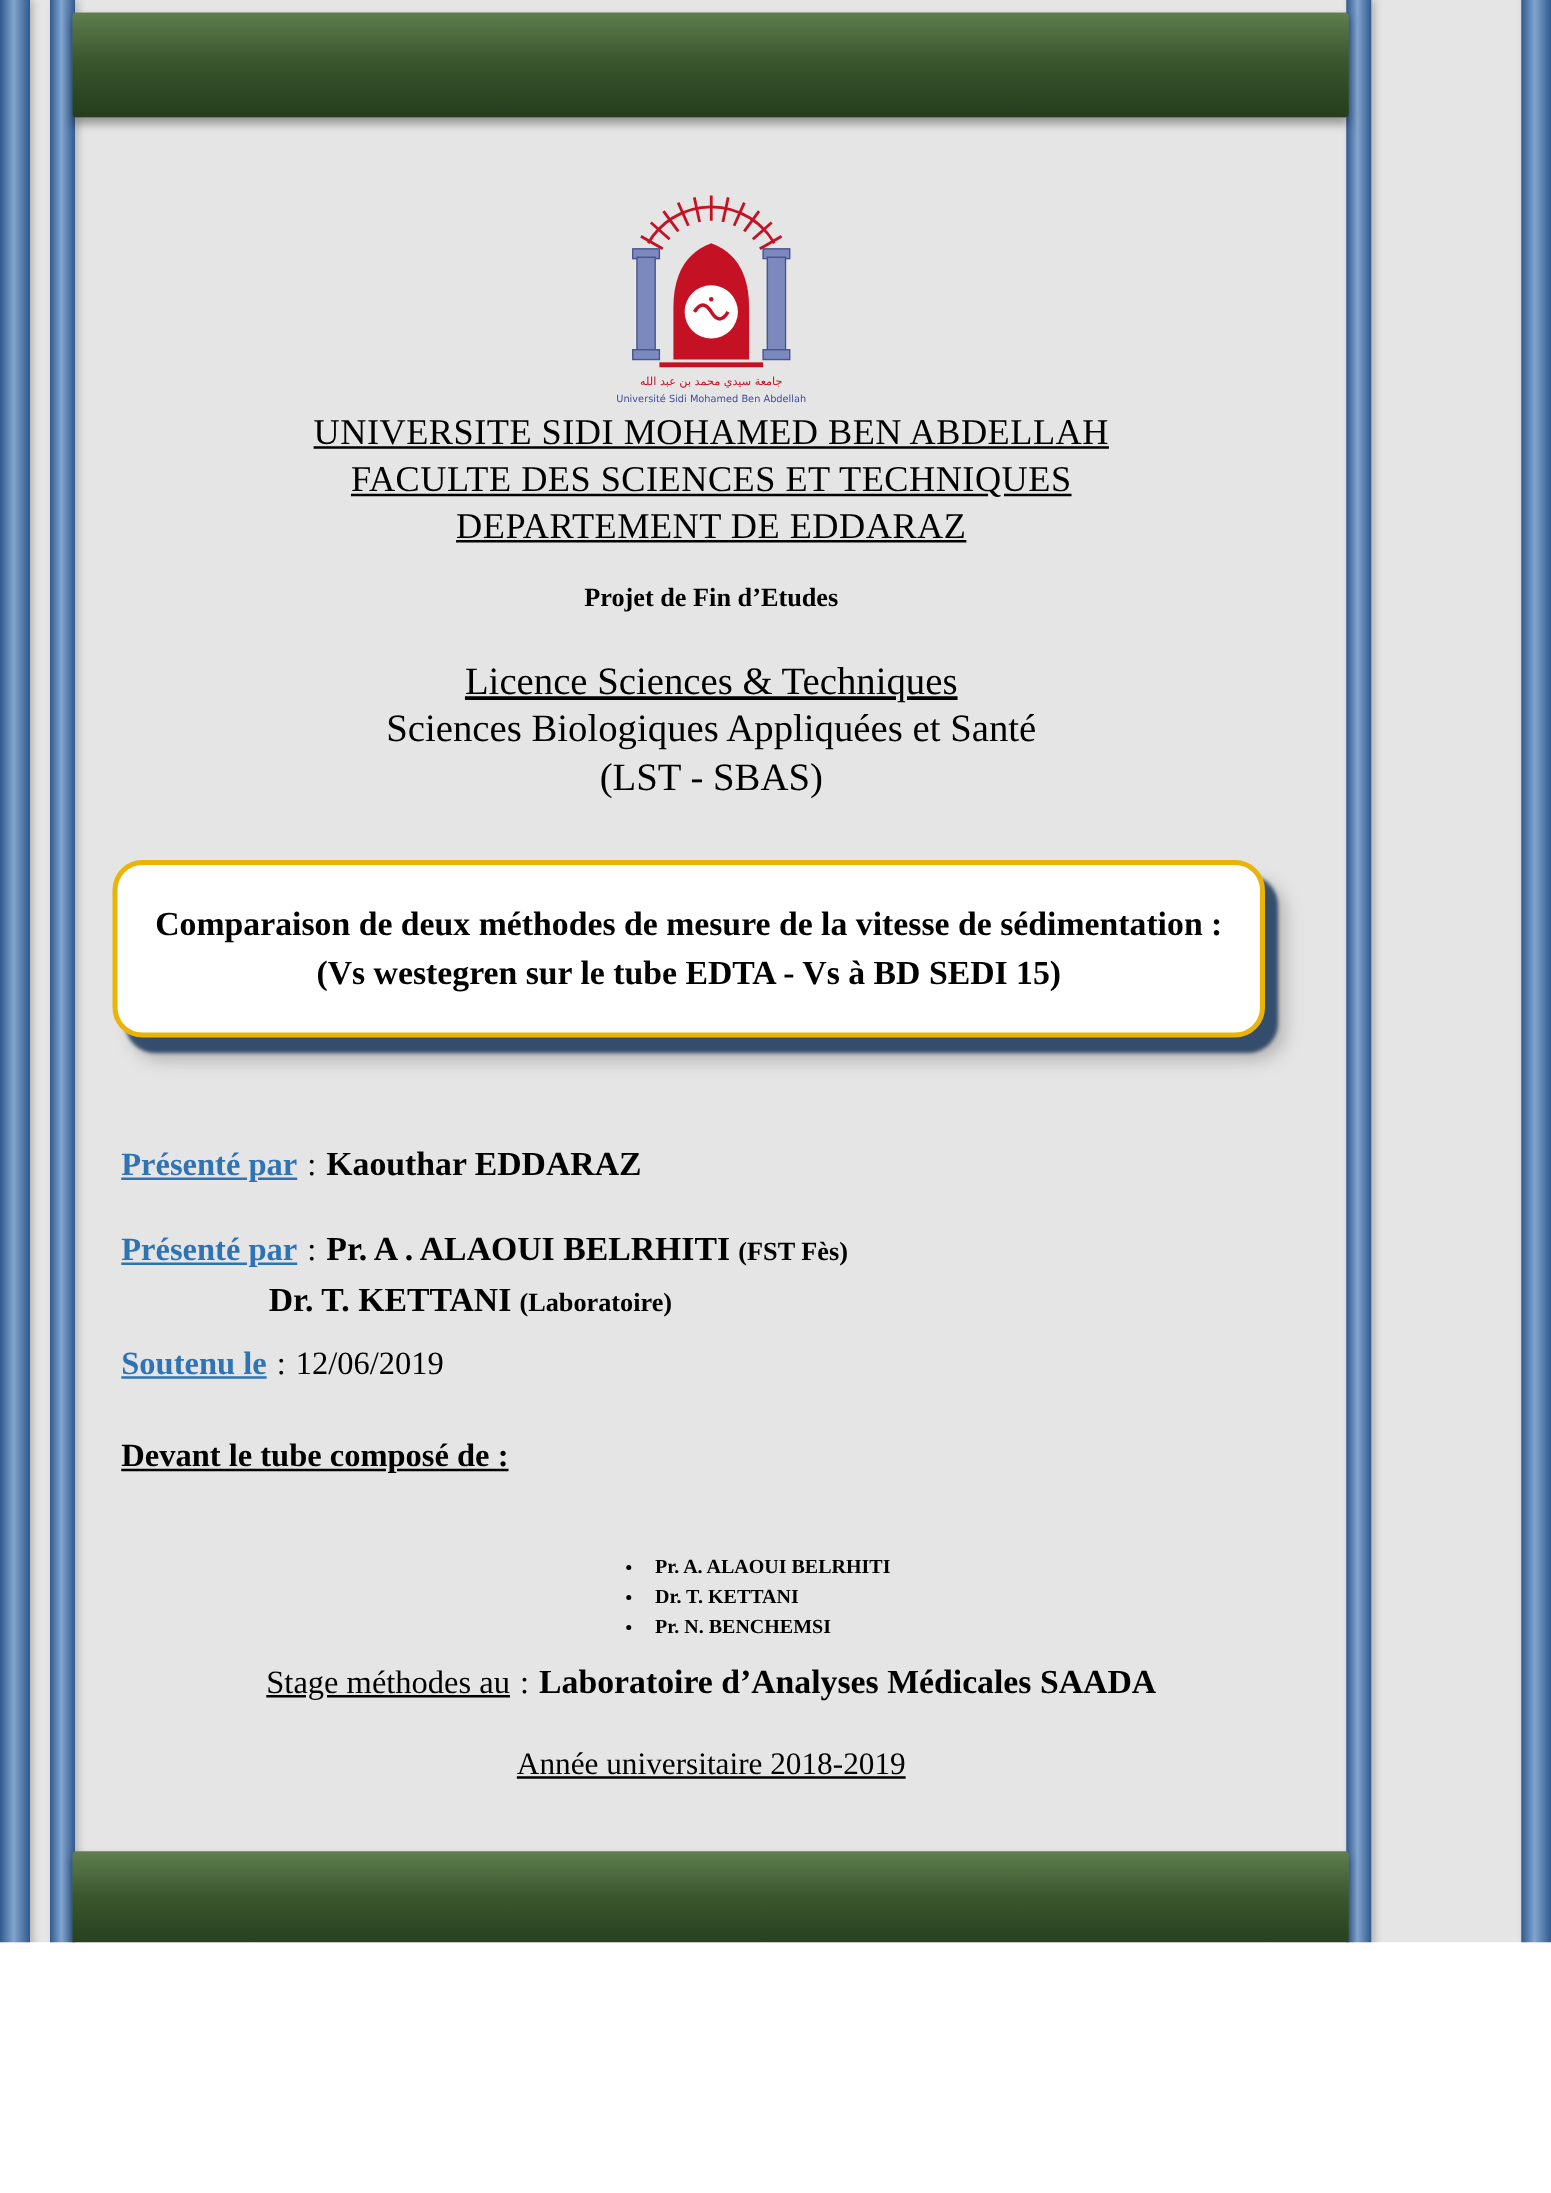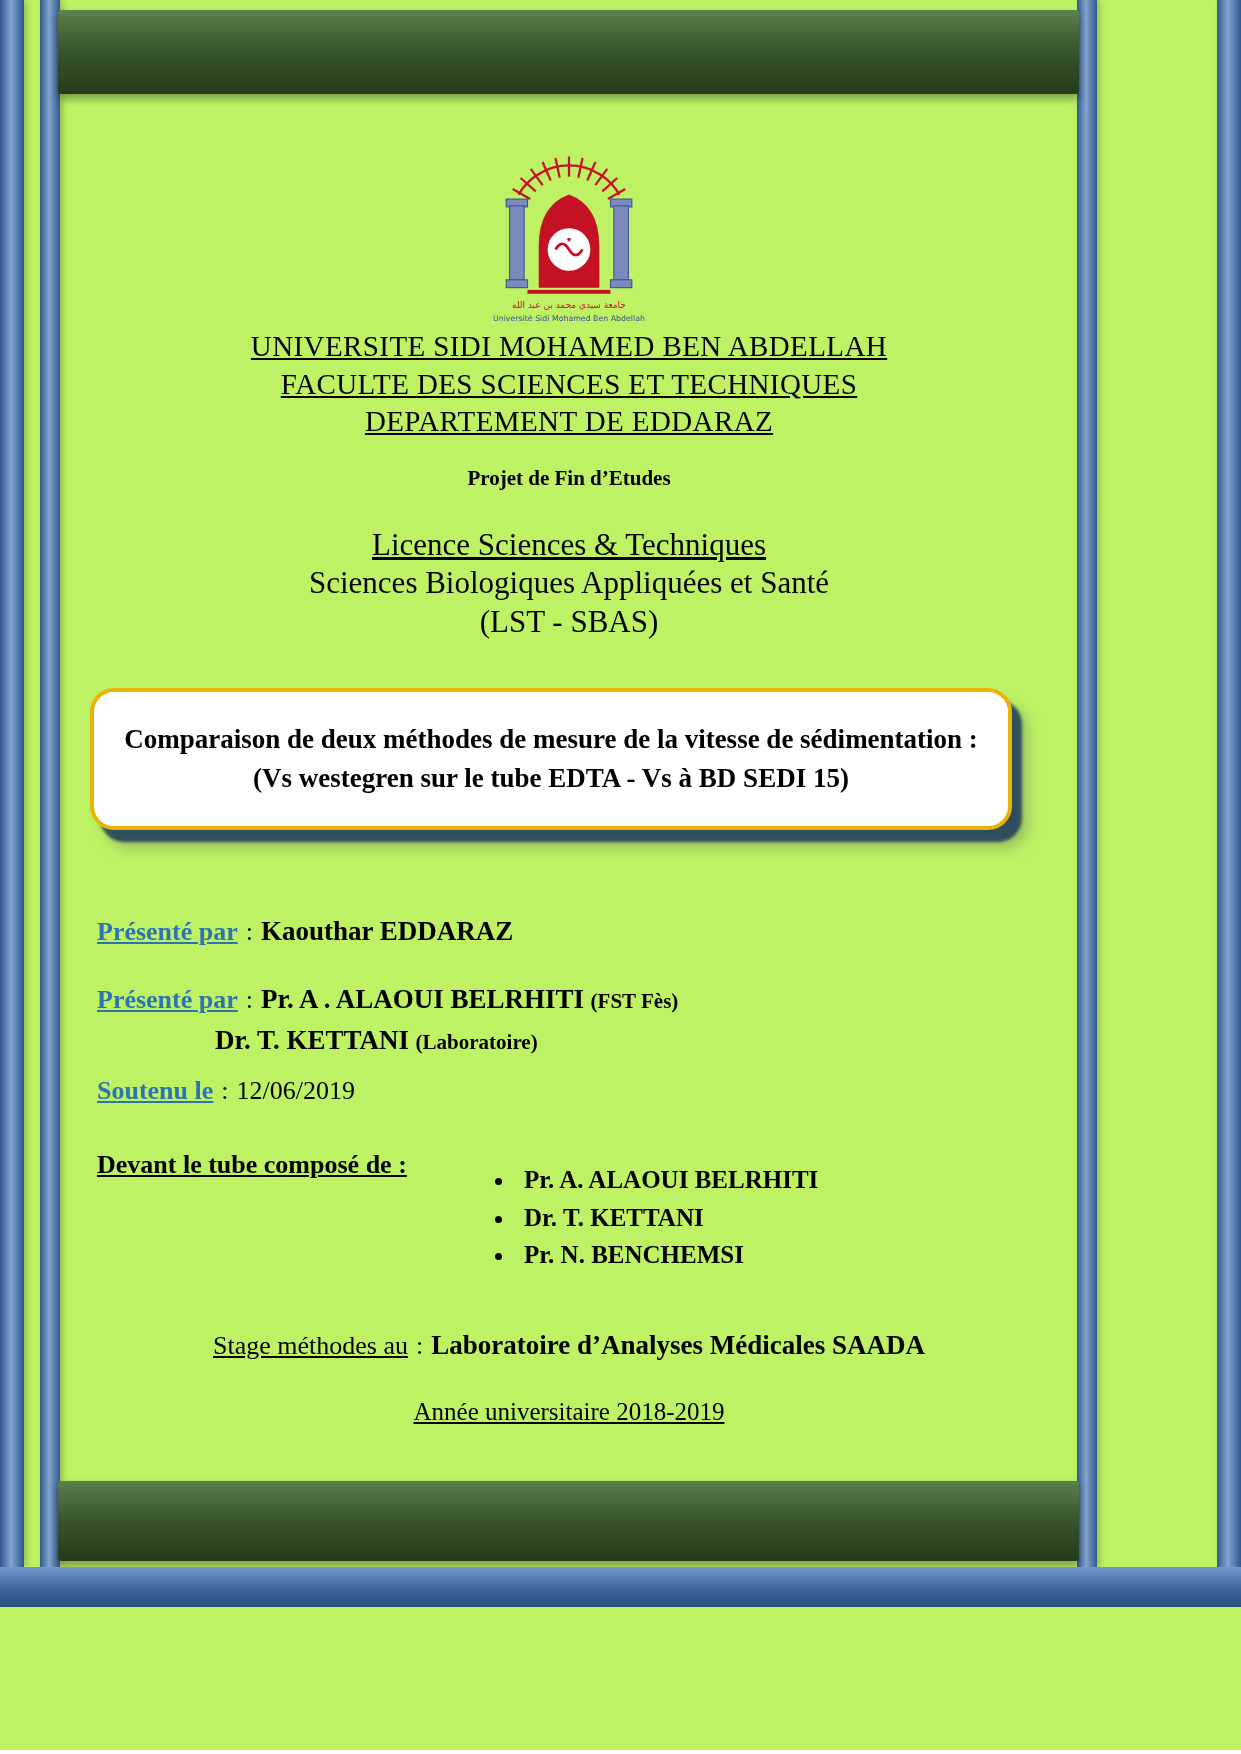--- a/index.html
+++ b/index.html
@@ -5,8 +5,8 @@
   * { margin:0; padding:0; box-sizing:border-box; }
   html,body { background:#ffffff; }
   .page {
-    position:relative; width:1241px; height:1750px; margin:0 auto;
-    background:#bef264; overflow:hidden; color:#000;
+    position:relative; width:1241px; height:1554px; margin:0 auto;
+    background:#e5e5e5; overflow:hidden; color:#000;
     font-family:"Liberation Serif","DejaVu Serif",serif;
   }
 

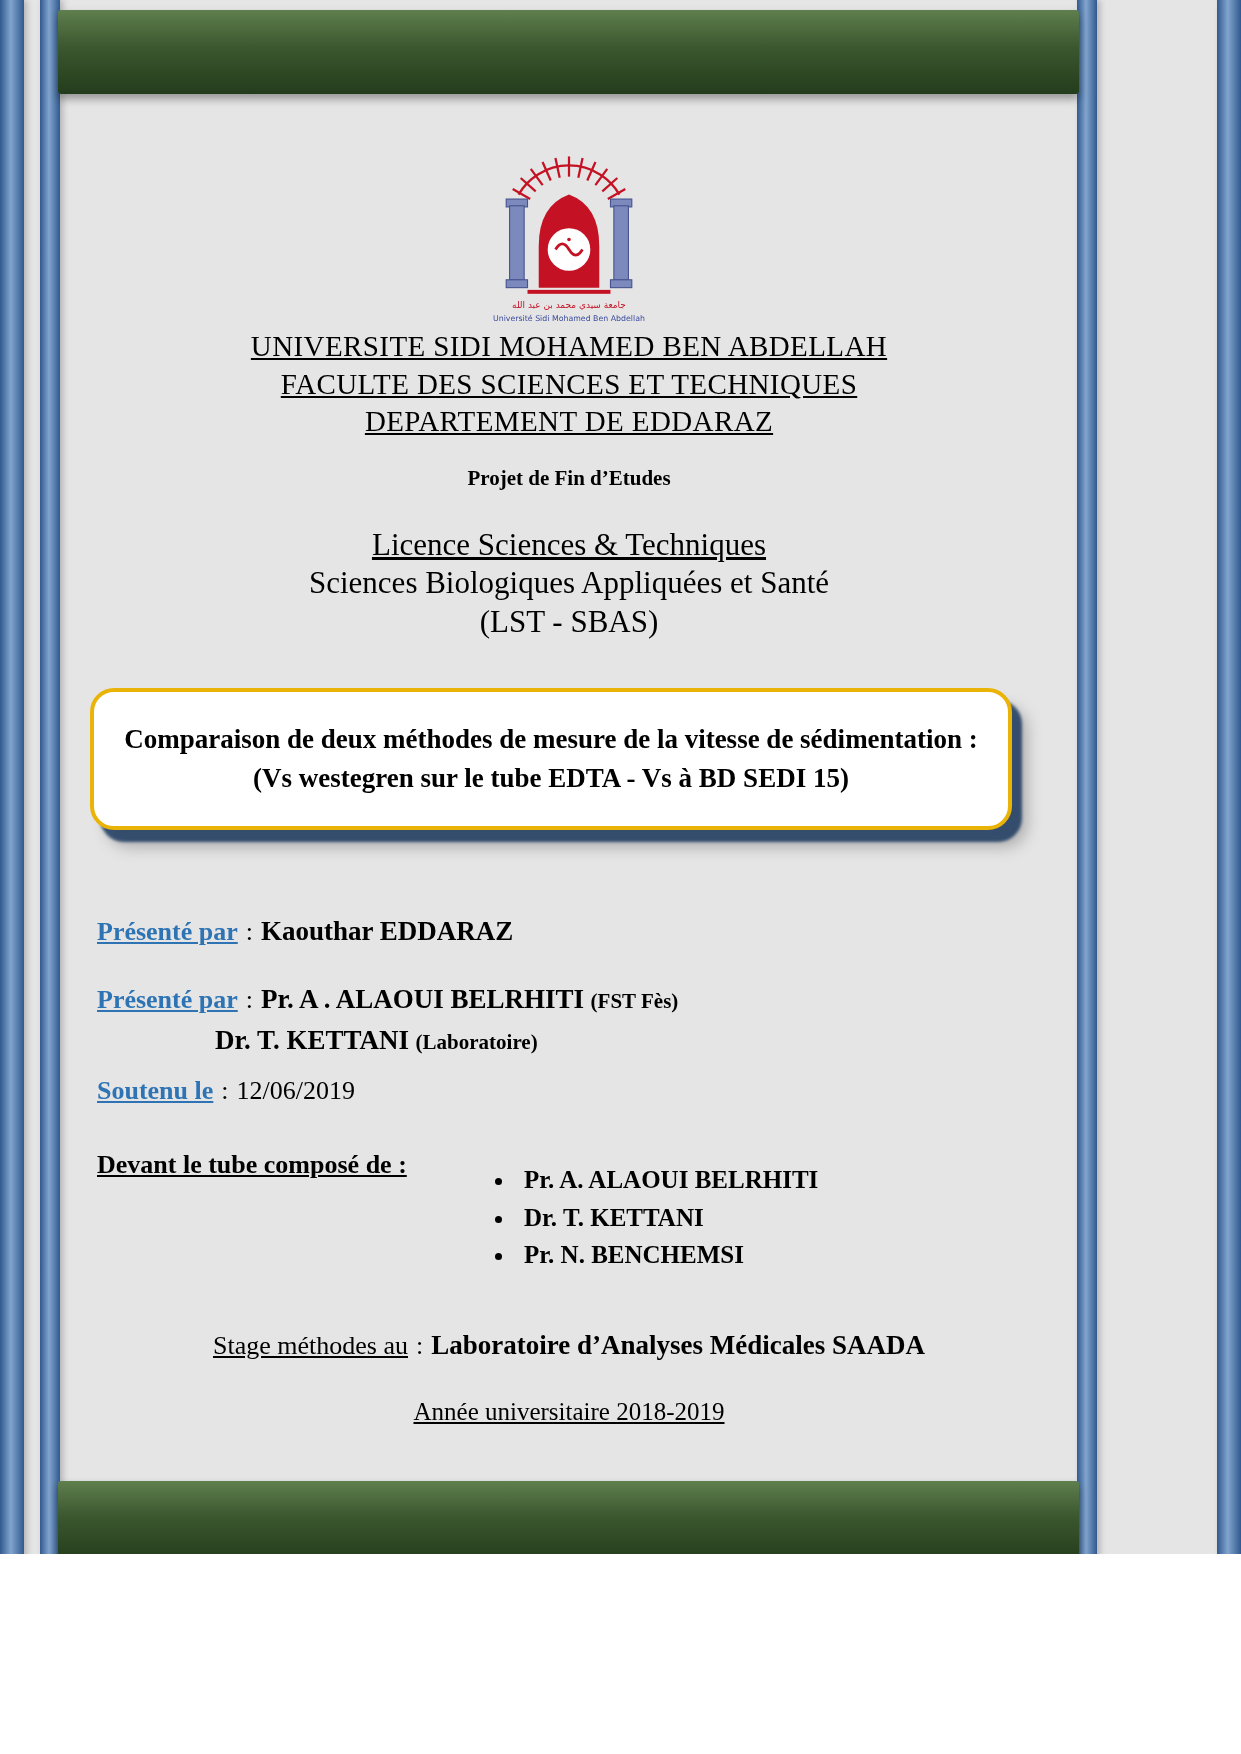--- a/index.html
+++ b/index.html
@@ -71,8 +71,8 @@
   .soutenu  { top:1076px; }
 
   .jury-label { top:1150px; font-weight:bold; text-decoration:underline; font-size:26px; }
-  .jury-list  { position:absolute; top:1161px; left:432px; list-style:disc;
-                padding-left:24px; font-weight:bold; font-size:25px; line-height:1.5; }
+  .jury-list  { position:absolute; top:1242px; left:432px; list-style:disc;
+                padding-left:24px; font-weight:bold; font-size:16px; line-height:1.5; }
   .jury-list li { padding-left:8px; }
 
   .stage { position:absolute; top:1330px; left:0; width:100%; text-align:center; font-size:26px; }

